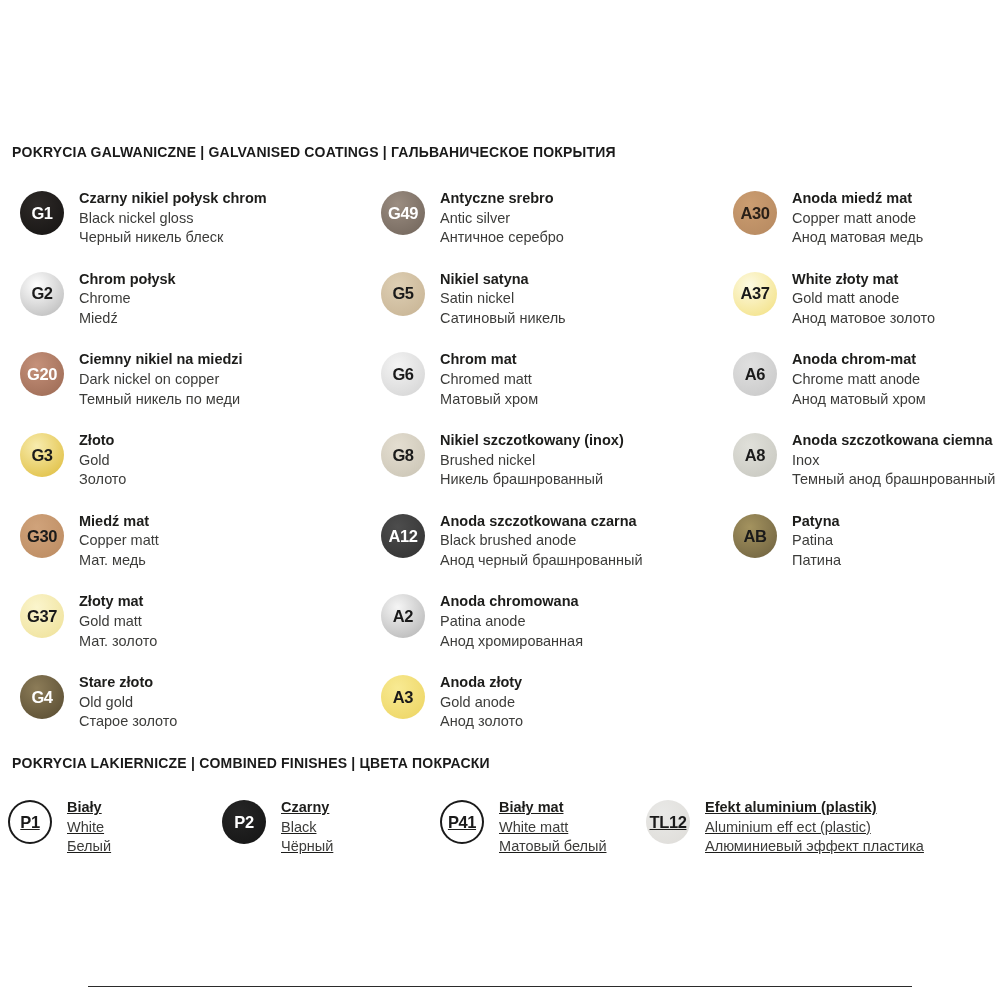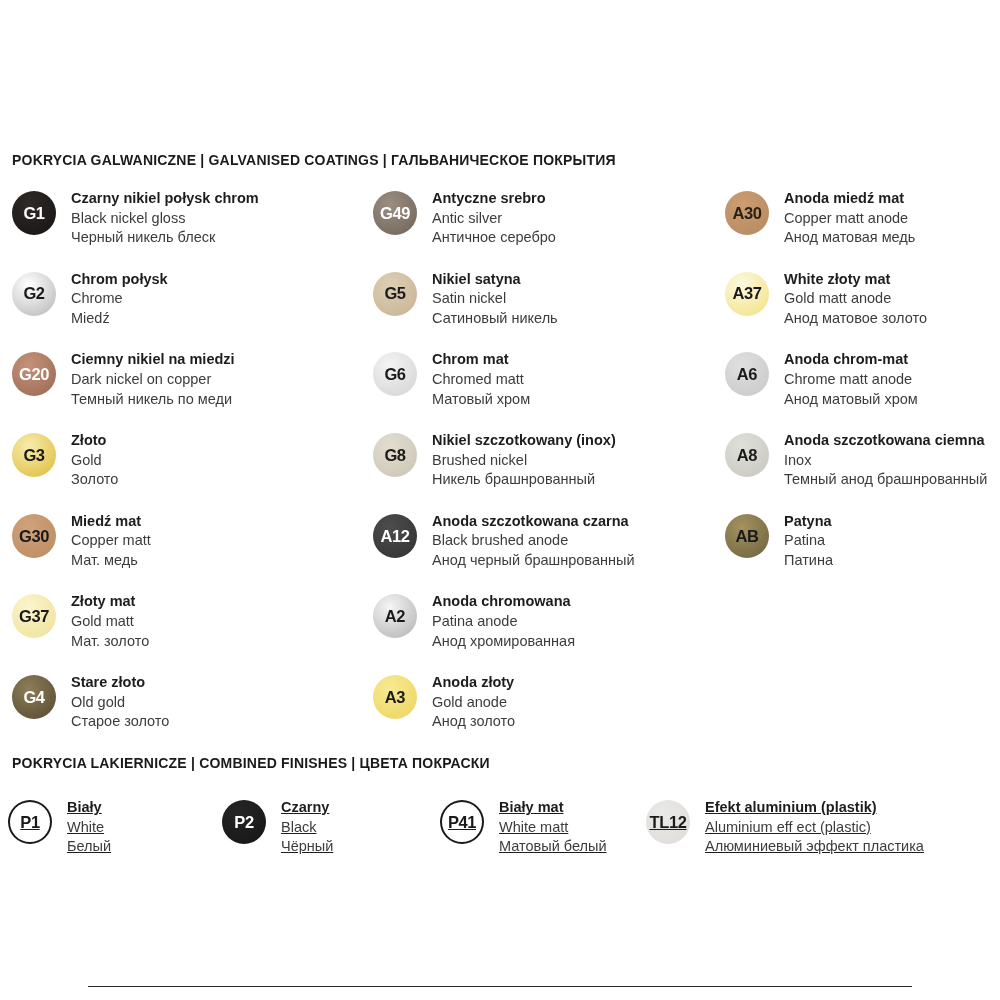--- a/index.html
+++ b/index.html
@@ -6,7 +6,7 @@
   .page{position:relative;width:1000px;height:1000px;background:#fff;overflow:hidden;
         font-family:"Liberation Sans",sans-serif;color:#1d1d1b;}
   .sec-title{position:absolute;font-size:14px;font-weight:bold;letter-spacing:.2px;color:#1a1a1a;white-space:nowrap;}
-  .title1{left:12px;top:152px;}
+  .title1{left:12px;top:144px;}
   .title2{left:12px;top:755px;}
   .grid{position:absolute;display:grid;}
   .grid1{left:12px;top:188px;width:980px;grid-template-columns:361px 352px 1fr;grid-auto-rows:80.7px;}

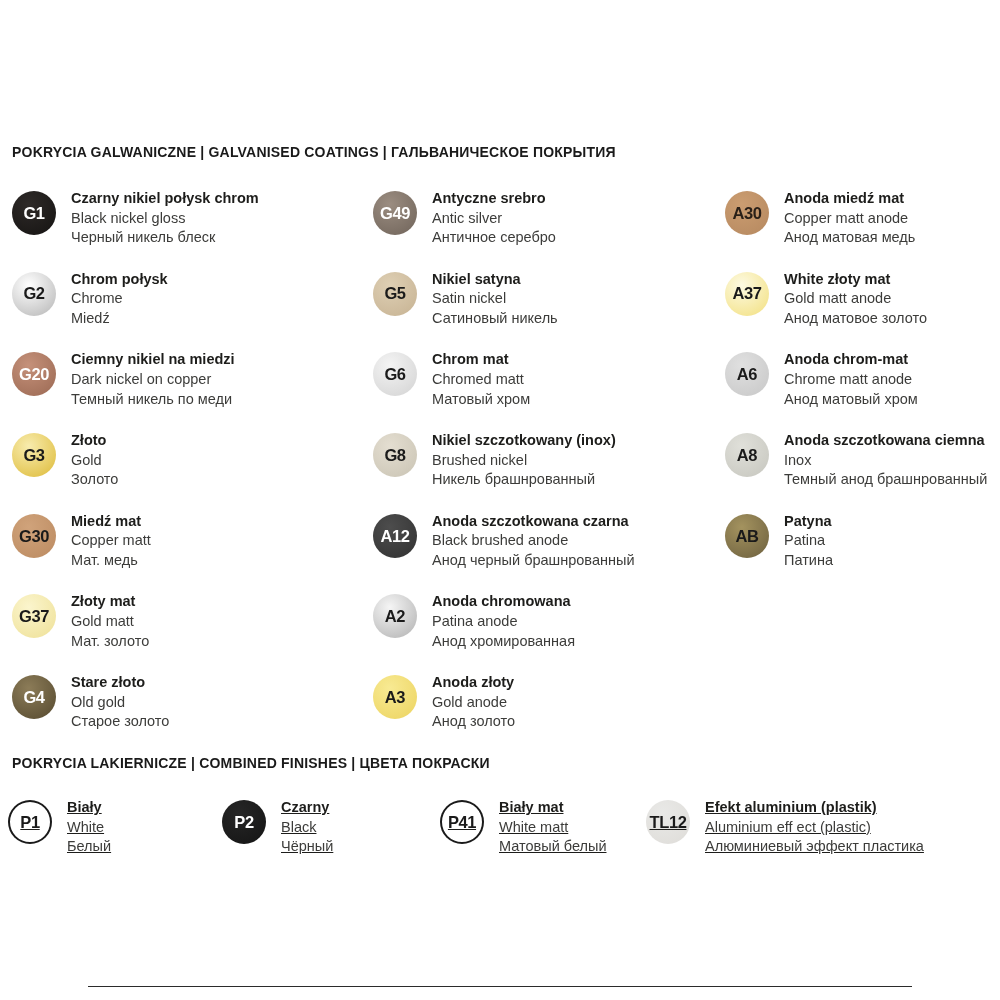--- a/index.html
+++ b/index.html
@@ -9,7 +9,7 @@
   .title1{left:12px;top:144px;}
   .title2{left:12px;top:755px;}
   .grid{position:absolute;display:grid;}
-  .grid1{left:12px;top:188px;width:980px;grid-template-columns:361px 352px 1fr;grid-auto-rows:80.7px;}
+  .grid1{left:20px;top:188px;width:980px;grid-template-columns:361px 352px 1fr;grid-auto-rows:80.7px;}
   .grid2{left:8px;top:797px;width:980px;grid-template-columns:214px 218px 206px 1fr;text-decoration:underline;}
   .item{display:flex;align-items:flex-start;gap:15px;}
   .swatch{flex:0 0 44px;width:44px;height:44px;border-radius:50%;margin-top:3px;

